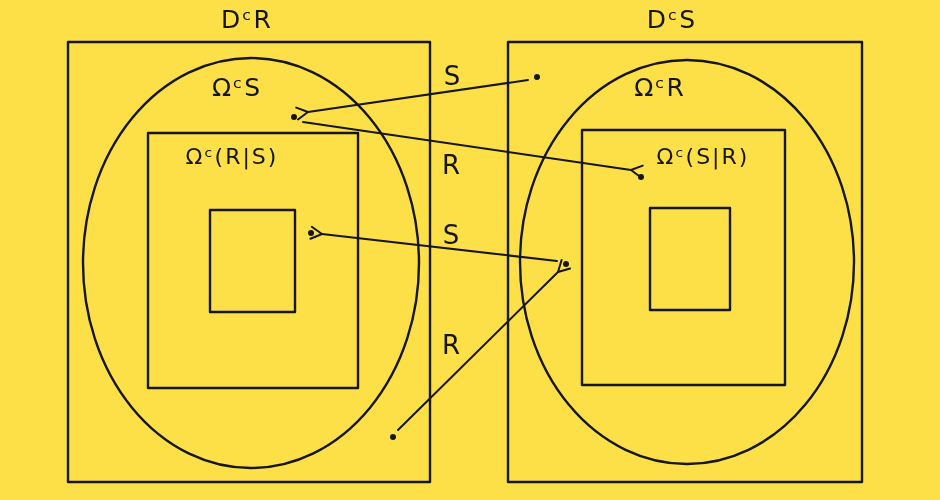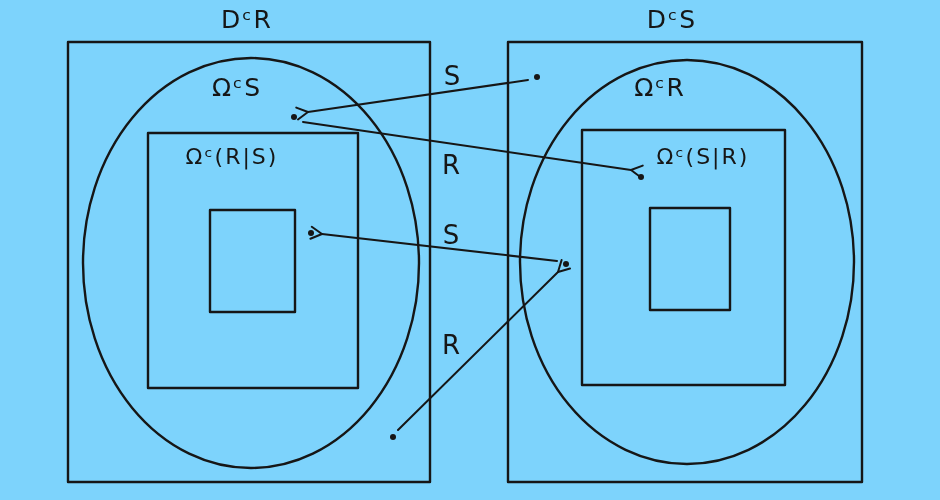--- a/index.html
+++ b/index.html
@@ -11,7 +11,7 @@
     position: relative;
     width: 940px;
     height: 500px;
-    background: #7dd3fc;
+    background: #fde047;
     overflow: hidden;
     font-family: "DejaVu Sans", sans-serif;
   }

